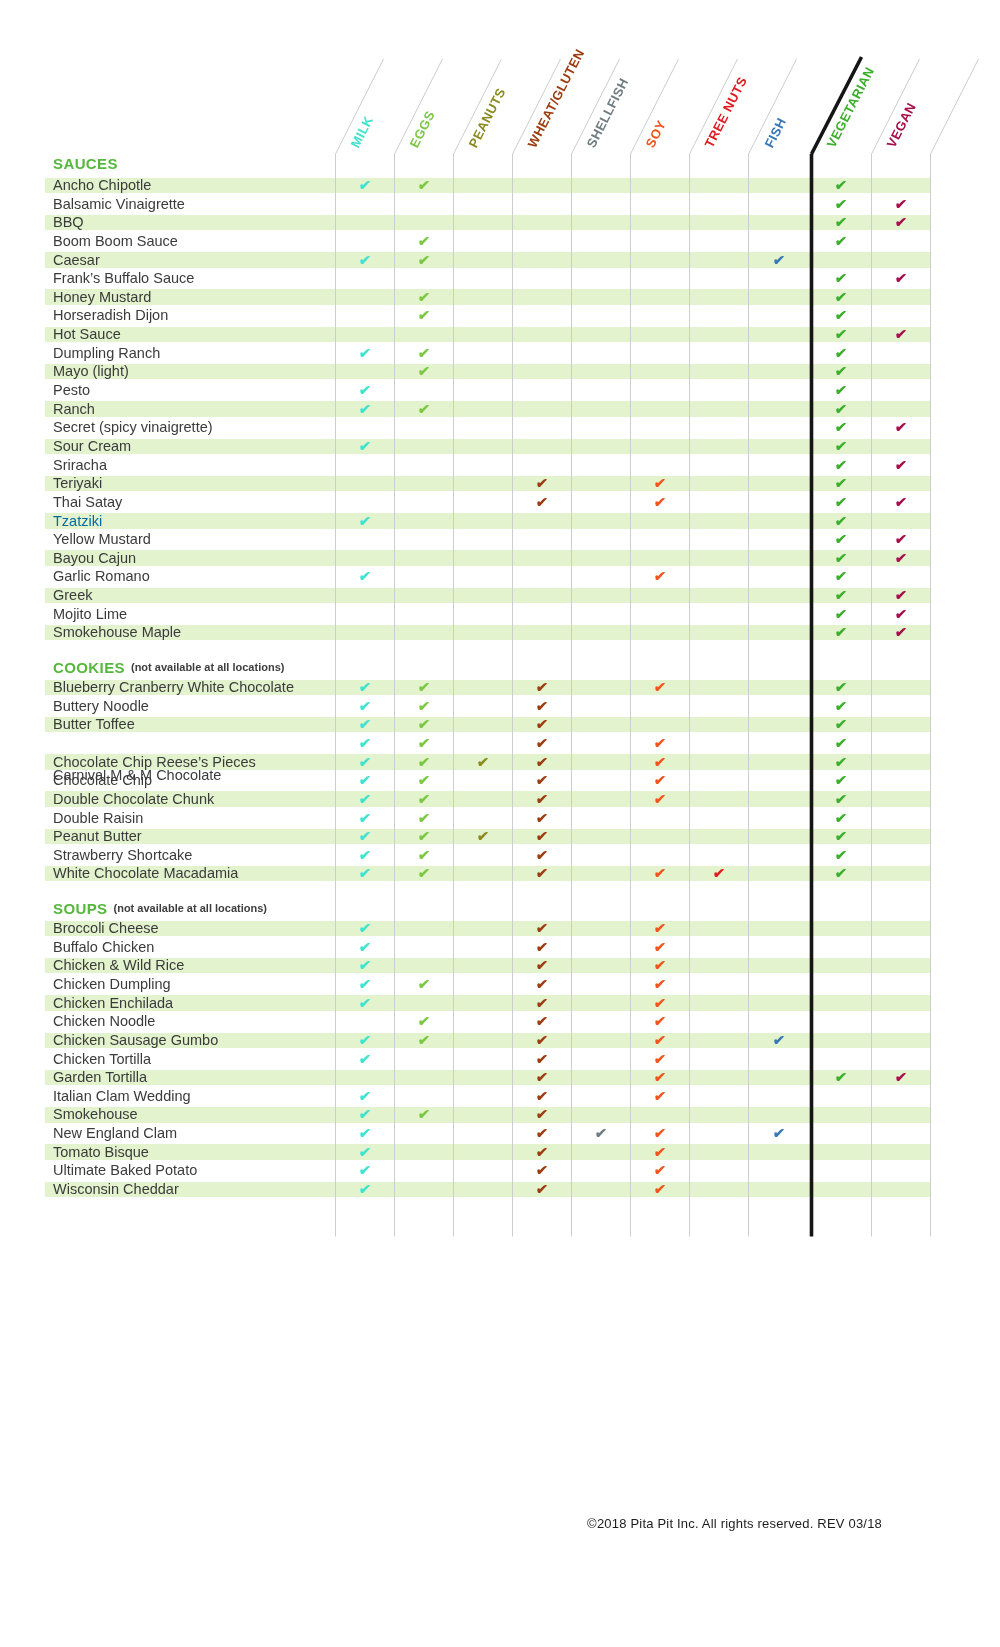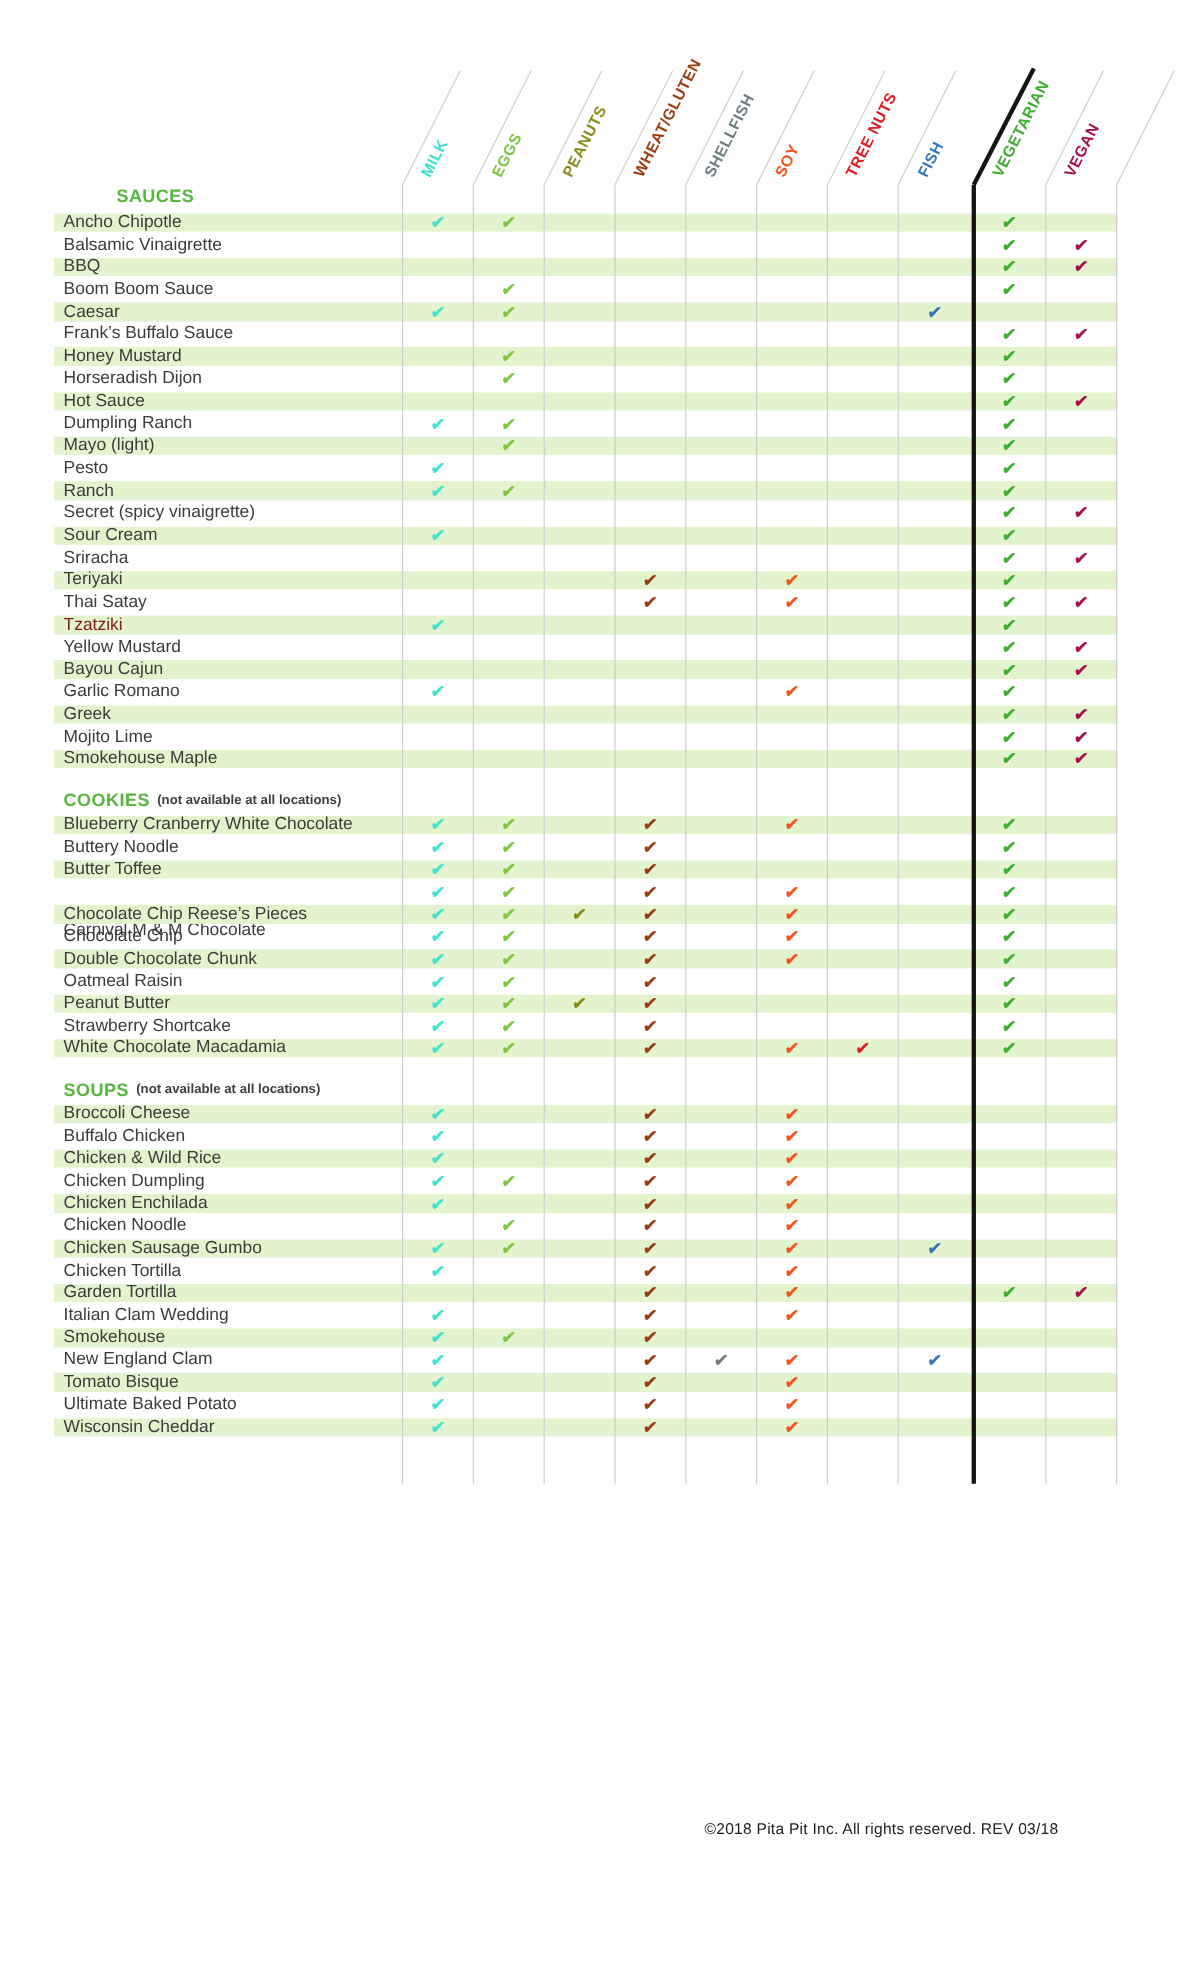--- a/index.html
+++ b/index.html
@@ -100,7 +100,7 @@
     </svg>
   <div id="table-body">
       <div class="section">
-        <div class="section-title" style="color: rgb(85, 184, 60); margin-left: 44px;">
+        <div class="section-title" style="color: rgb(85, 184, 60);">
           <span>SAUCES</span>
         </div>
         <div class="row shaded">

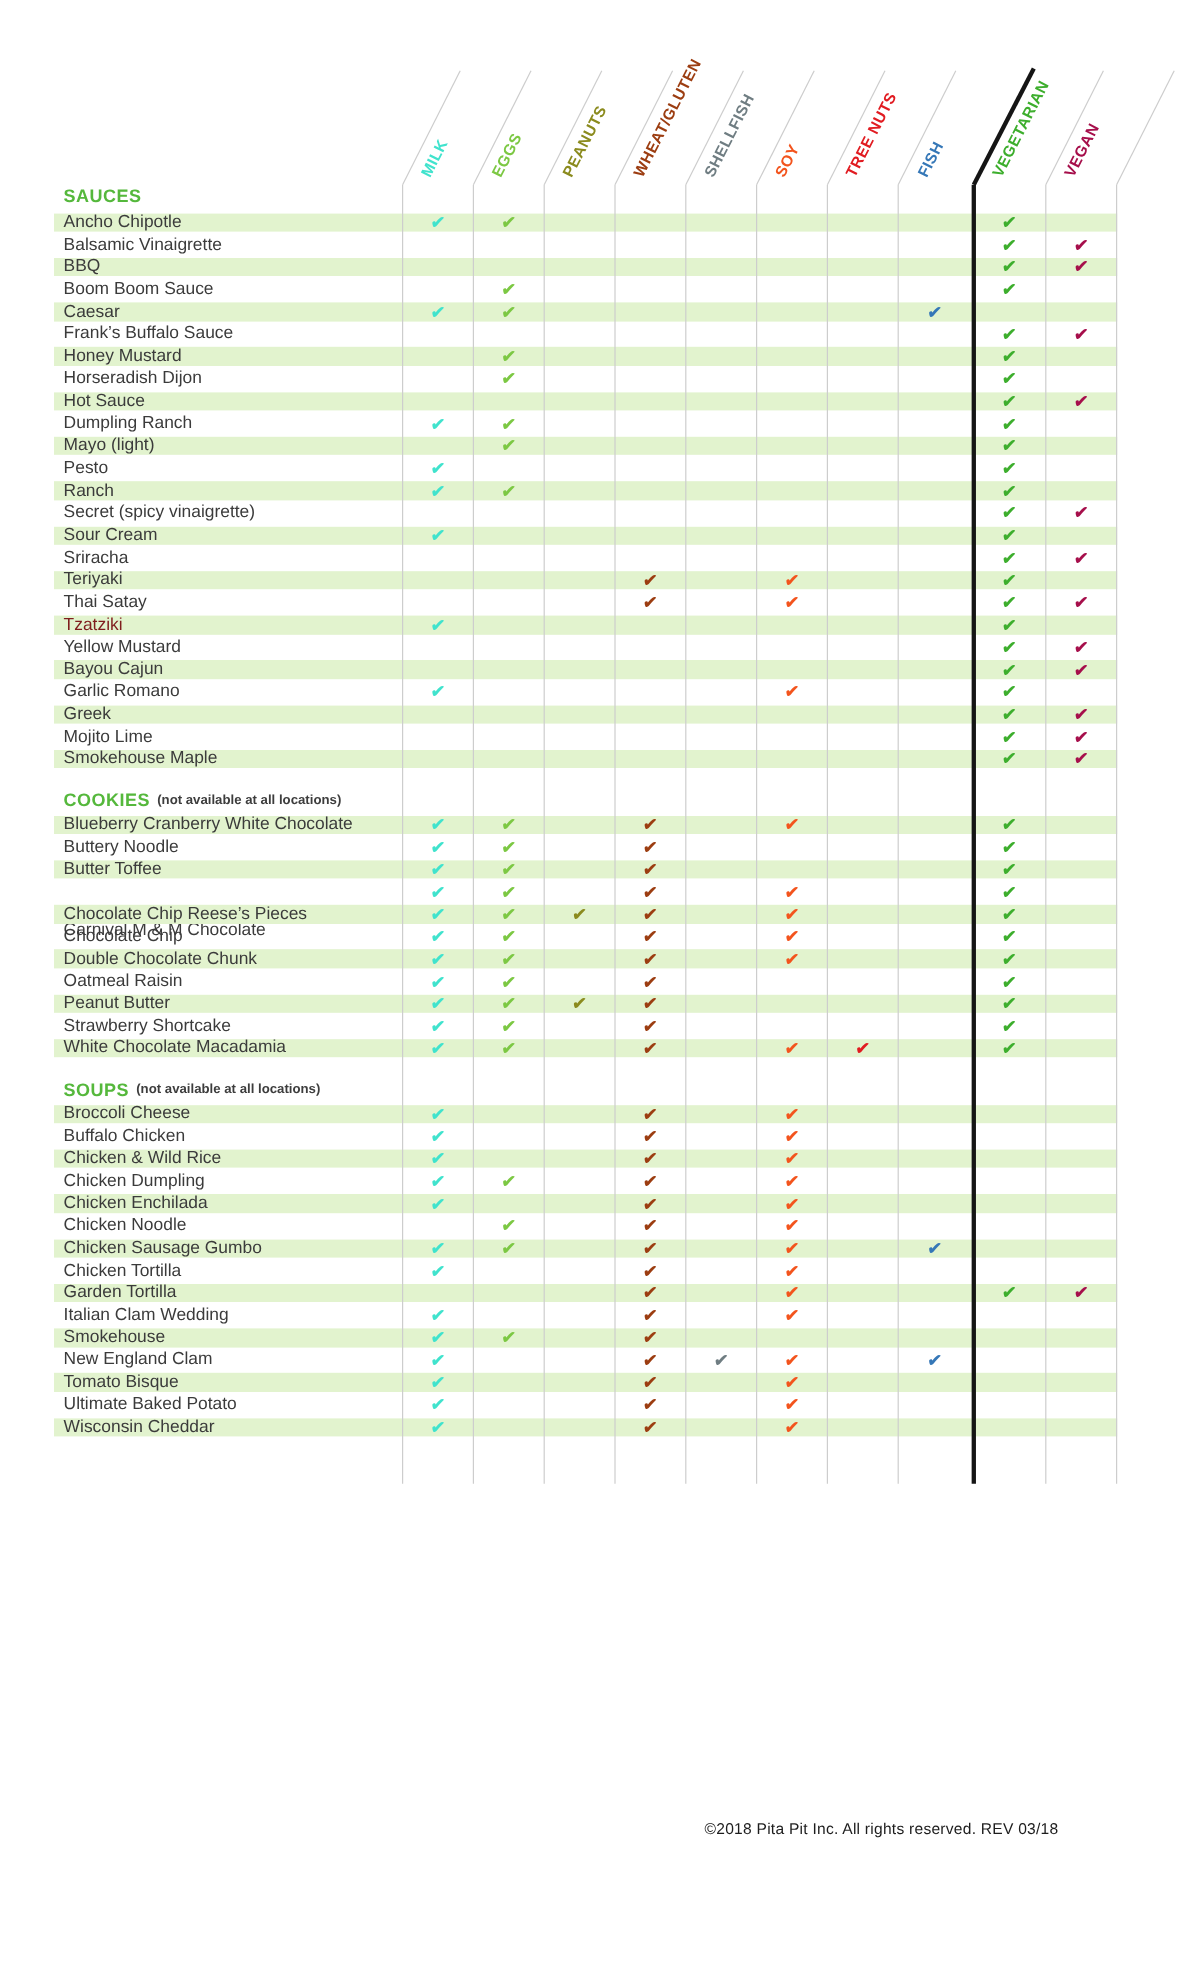--- a/index.html
+++ b/index.html
@@ -338,7 +338,7 @@
           <div class="cell" style="width: 59px;"><span class="chk" style="color: rgb(166, 15, 75);">✔</span></div>
         </div>
         <div class="row shaded">
-          <div class="row-label" style="color: #7f1d1d;">Tzatziki</div>
+          <div class="row-label" style="color: #0369a1;">Tzatziki</div>
           <div class="cell" style="width: 59px;"><span class="chk" style="color: rgb(64, 227, 205);">✔</span></div>
           <div class="cell" style="width: 59px;"></div>
           <div class="cell" style="width: 59px;"></div>

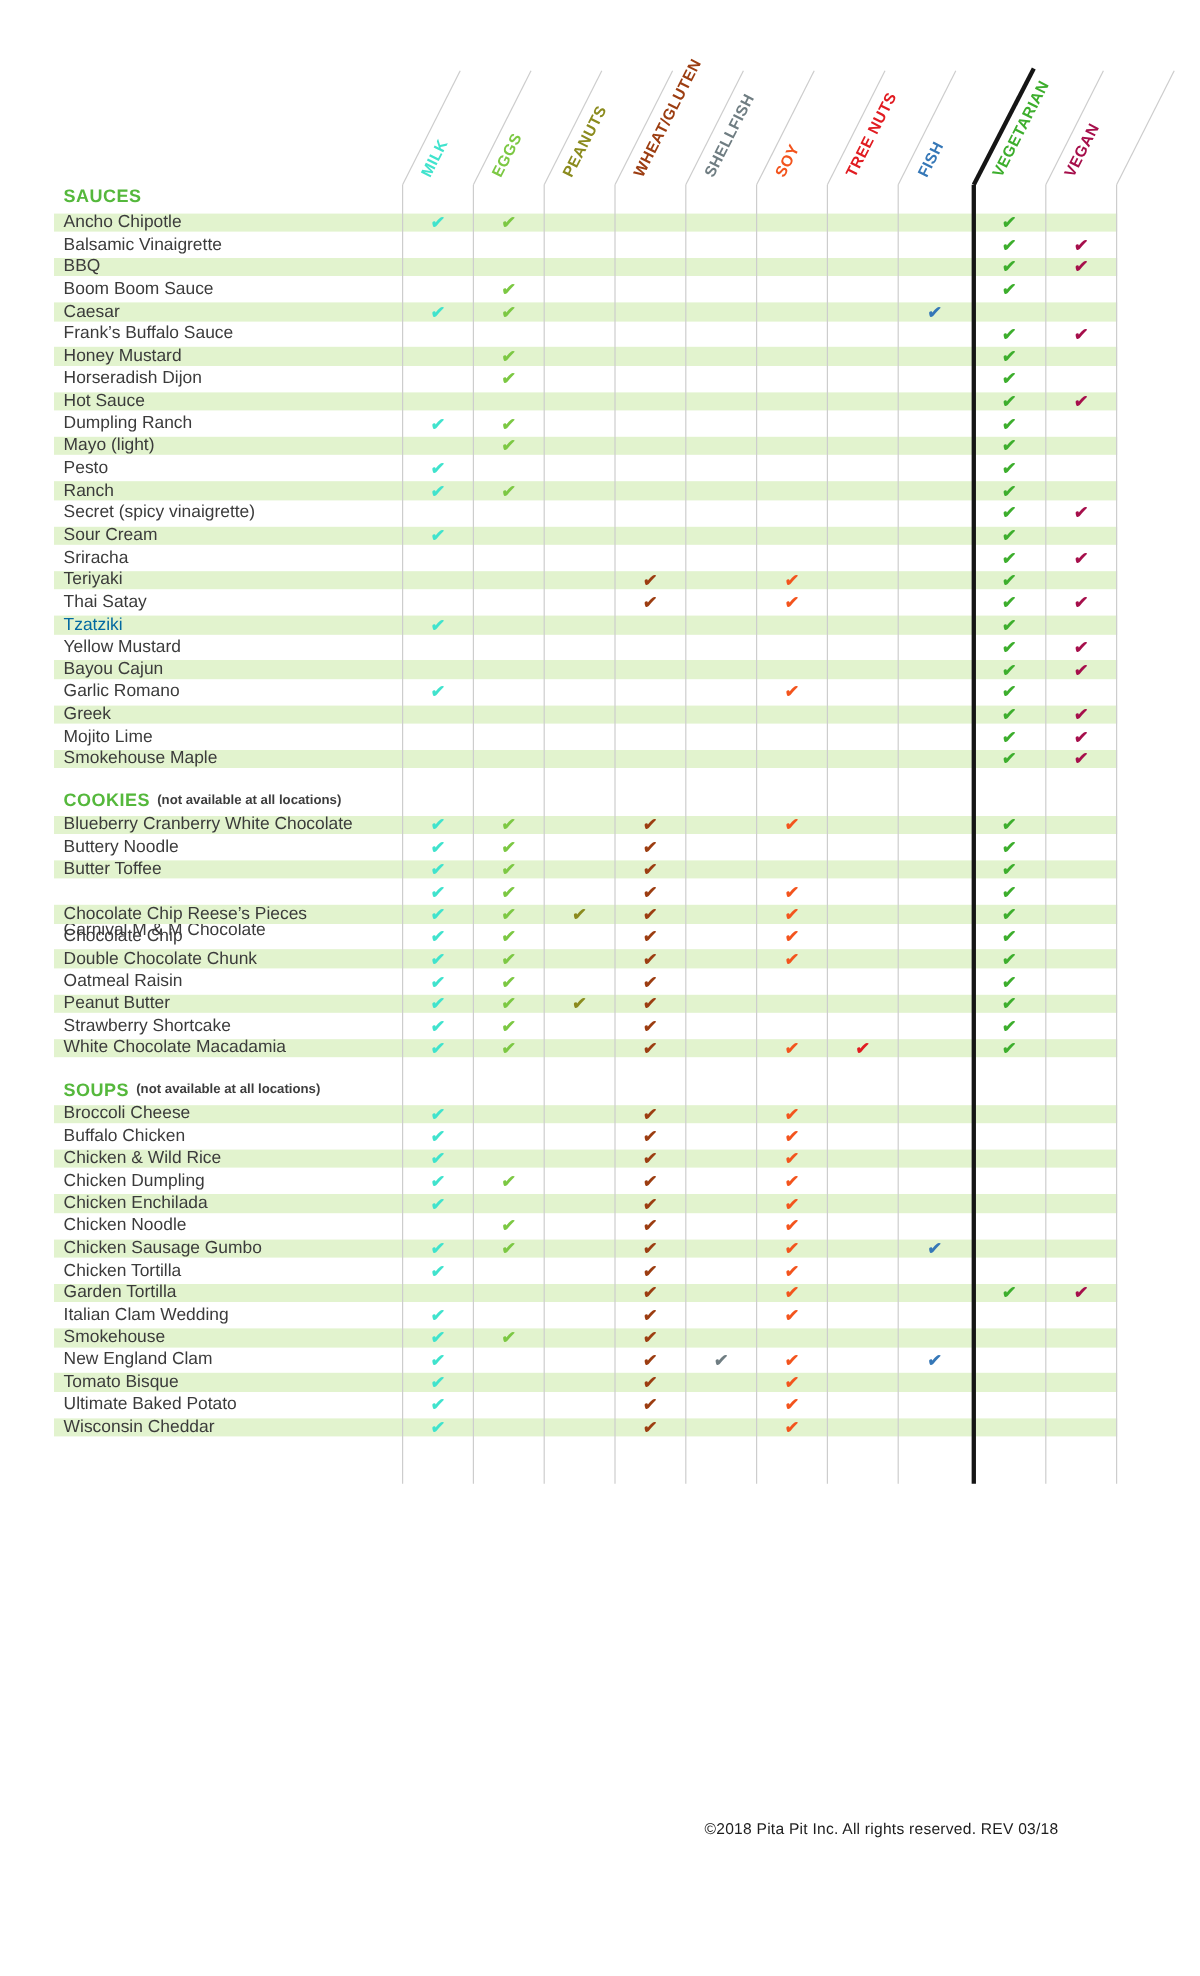--- a/index.html
+++ b/index.html
@@ -528,7 +528,7 @@
           <div class="cell" style="width: 59px;"></div>
         </div>
         <div class="row">
-          <div class="row-label" style="color: rgb(59, 59, 59);">Oatmeal Raisin</div>
+          <div class="row-label" style="color: rgb(59, 59, 59);">Double Raisin</div>
           <div class="cell" style="width: 59px;"><span class="chk" style="color: rgb(64, 227, 205);">✔</span></div>
           <div class="cell" style="width: 59px;"><span class="chk" style="color: rgb(124, 200, 67);">✔</span></div>
           <div class="cell" style="width: 59px;"></div>

